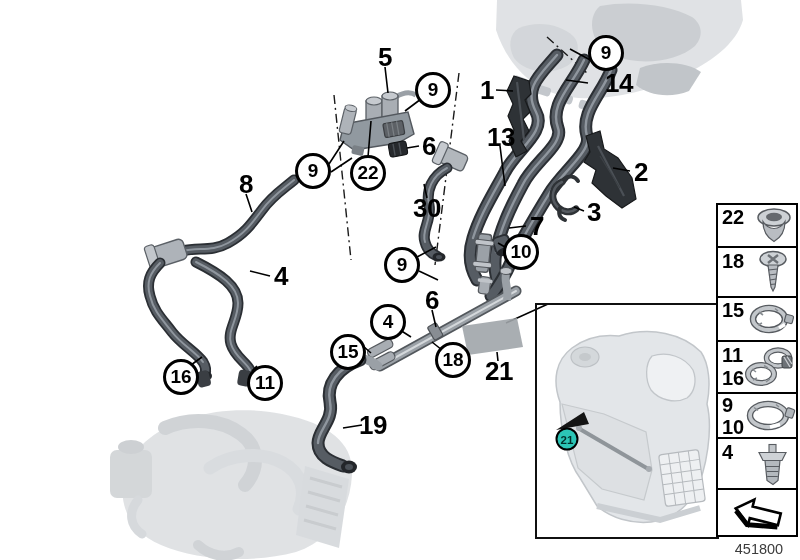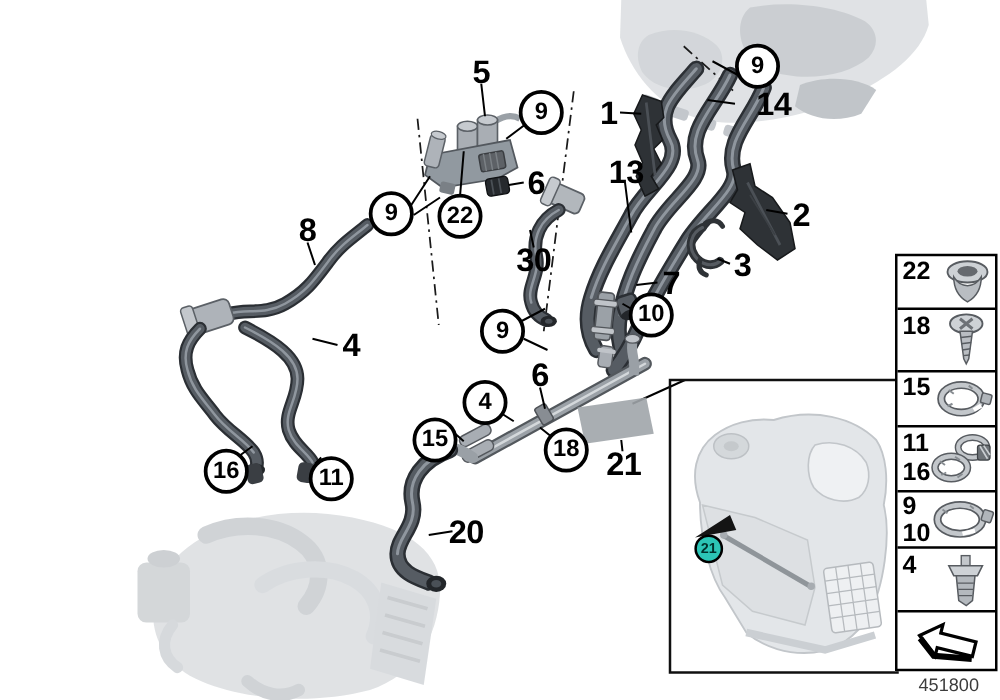--- a/index.html
+++ b/index.html
@@ -253,7 +253,7 @@
   <div class="lbl" style="left:281px;top:276px">4</div>
   <div class="lbl" style="left:432px;top:300px">6</div>
   <div class="lbl" style="left:499px;top:371px">21</div>
-  <div class="lbl" style="left:373px;top:425px">20</div>
+  <div class="lbl" style="left:373px;top:425px">19</div>
 
   <div class="circ" style="left:313px;top:171px">9</div>
   <div class="circ" style="left:433px;top:90px">9</div>

